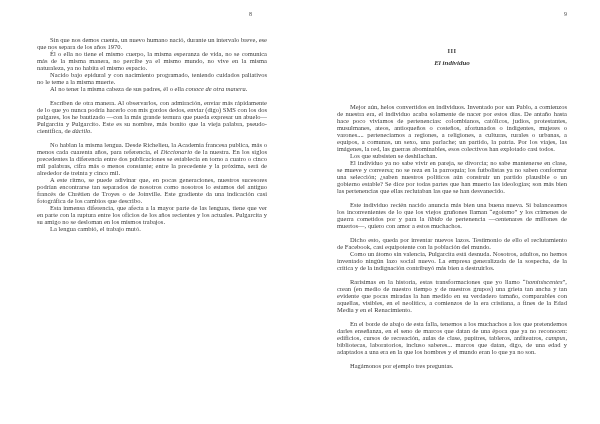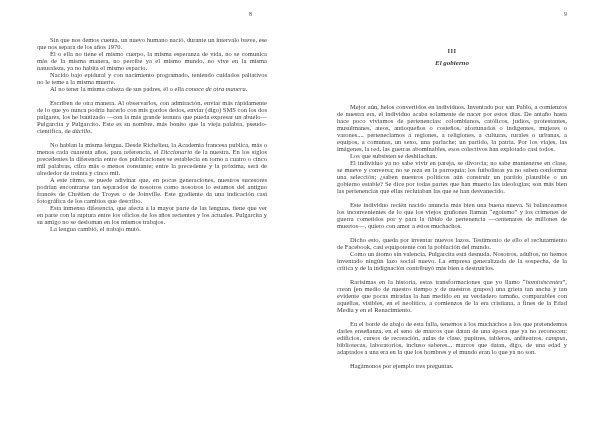--- a/index.html
+++ b/index.html
@@ -80,7 +80,7 @@
   <div class="pageno" id="pageno-right">9</div>
   <div class="chapter-head">
     <div class="chapter-number">III</div>
-    <div class="chapter-title">El gobierno</div>
+    <div class="chapter-title">El individuo</div>
   </div>
   <div class="body-text" id="body-right">
     <p class="para"><span>Mejor aún, helos convertidos en individuos.  Inventado por san Pablo, a comienzos de nuestra era, el individuo acaba solamente de nacer por estos días.  De antaño hasta hace poco vivíamos de pertenencias: colombianos, católicos, judíos, protestantes, musulmanes, ateos, antioqueños o costeños, afortunados o indigentes, mujeres o varones....  pertenecíamos a regiones, a religiones, a culturas, rurales o urbanas, a equipos, a comunas, un sexo, una parlache; un partido, la patria.  Por los viajes, las imágenes, la red, las guerras abominables, esos colectivos han explotado casi todos.</span></p>

